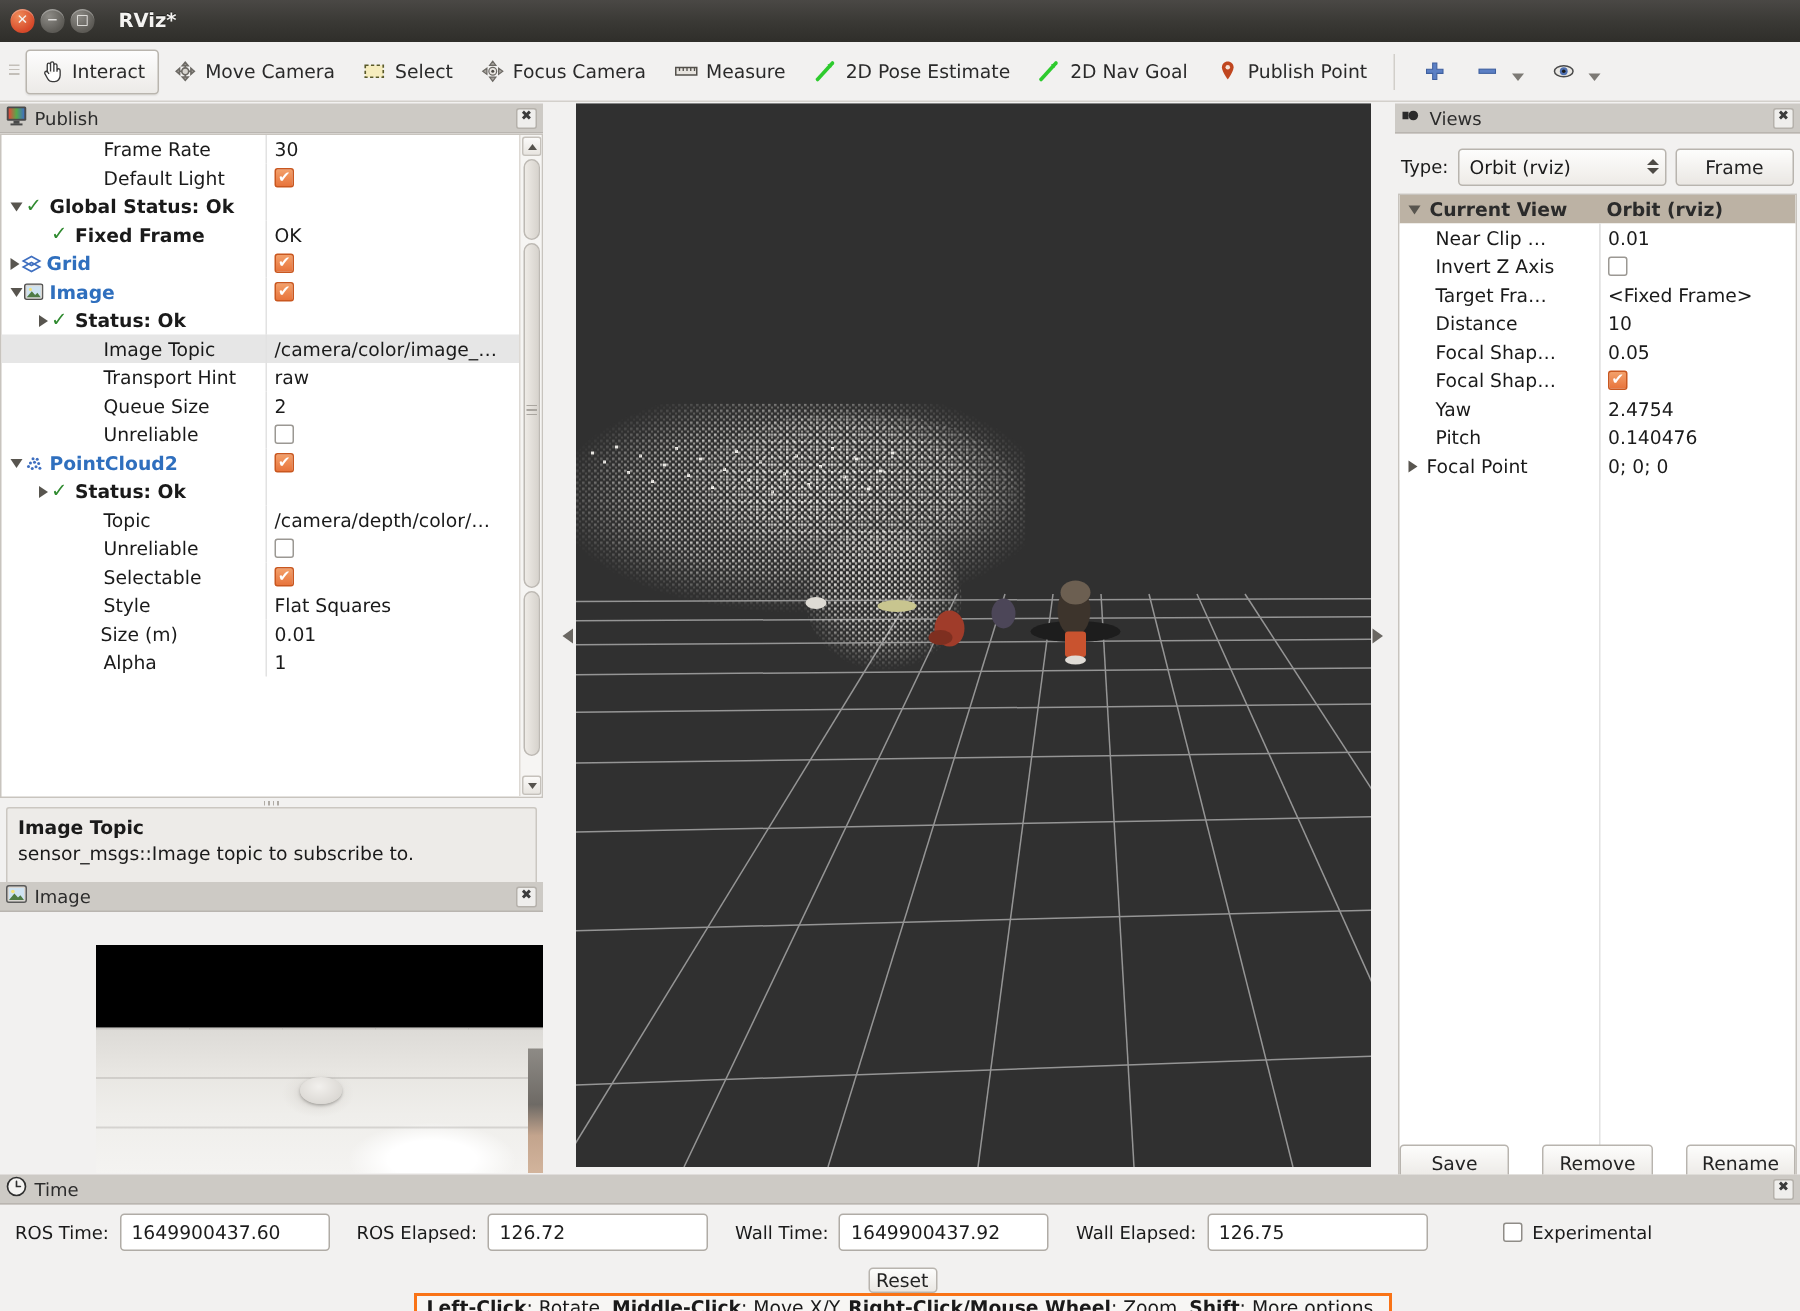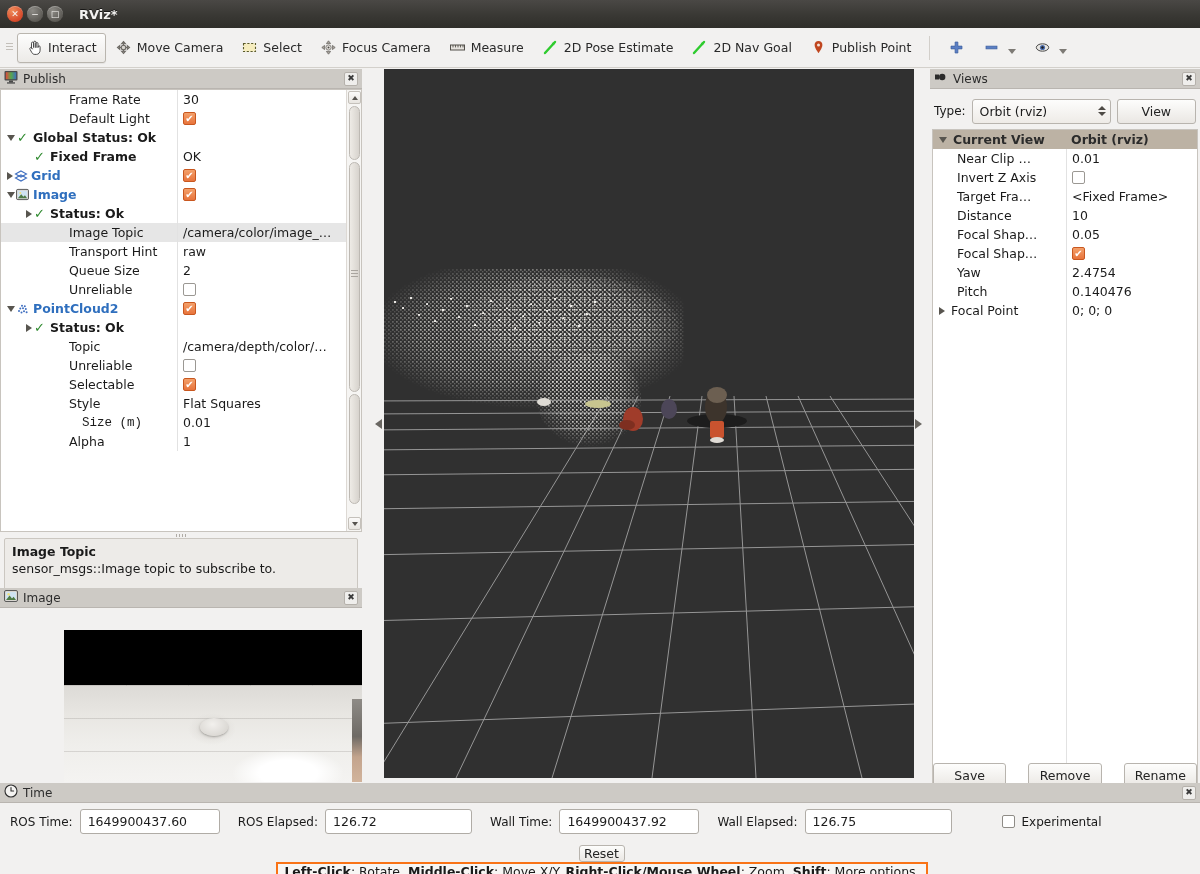--- a/index.html
+++ b/index.html
@@ -713,7 +713,7 @@
             <i class="dn"></i>
           </span>
       </div>
-      <div class="btn" style="width:82px;">View</div>
+      <div class="btn" style="width:82px;">Frame</div>
     </div>
 
     <div class="tree" style="position:absolute;left:2px;top:60px;width:266px;height:678px;border:1px solid #c8c4be;">

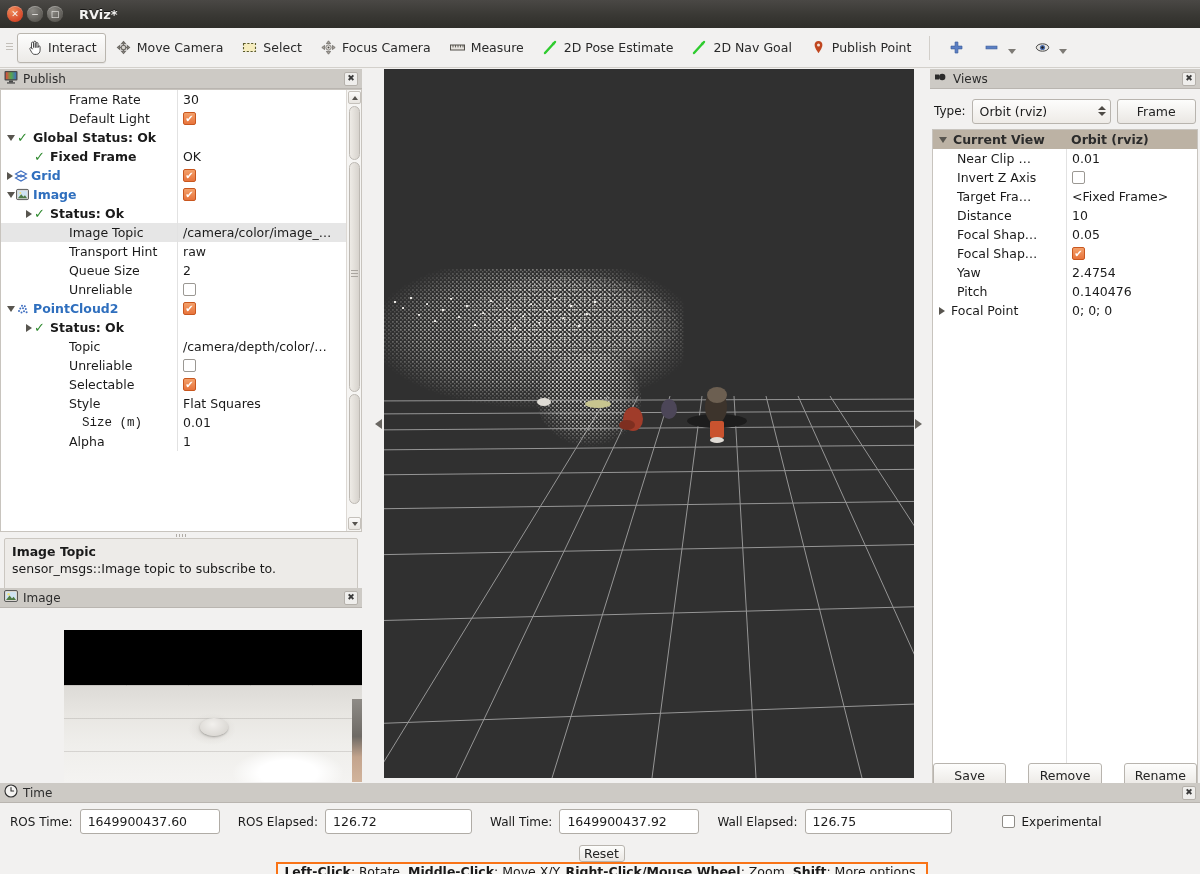--- a/index.html
+++ b/index.html
@@ -492,7 +492,7 @@
             <div class="tname" style="width: 176px; padding-left: 44px;">
               <span class="arrow-sp"></span>
               <span style="width: 15px; display: inline-flex; align-items: center; justify-content: center; flex: 0 0 auto;"></span>
-              <span style="margin-left: 16px; font-family: Liberation Mono, monospace;">Size (m)</span>
+              <span style="margin-left: 1px;">Size (m)</span>
             </div>
             <div class="tval" style="width: 169px;">0.01</div>
           </div>

